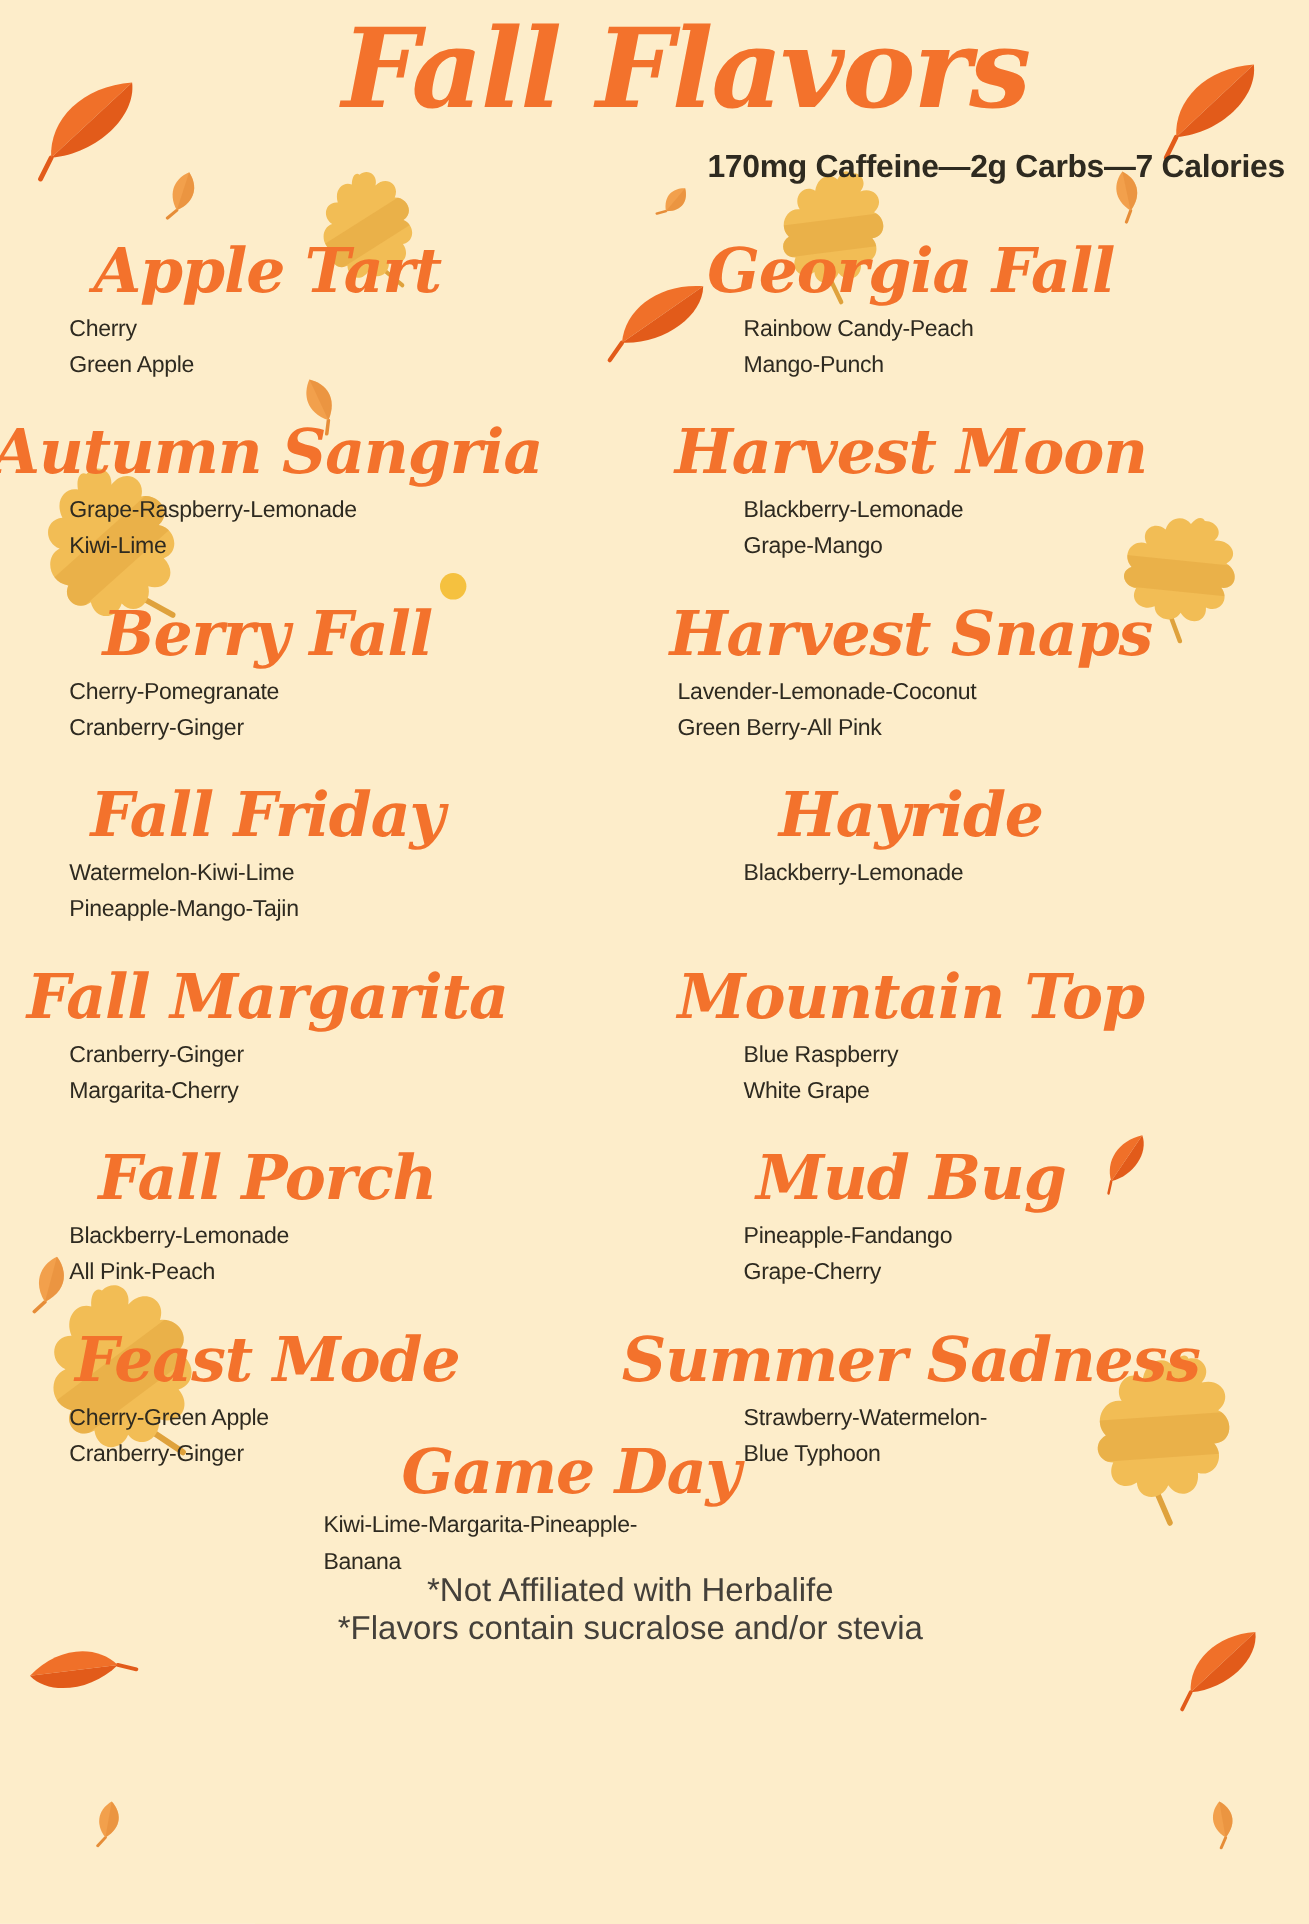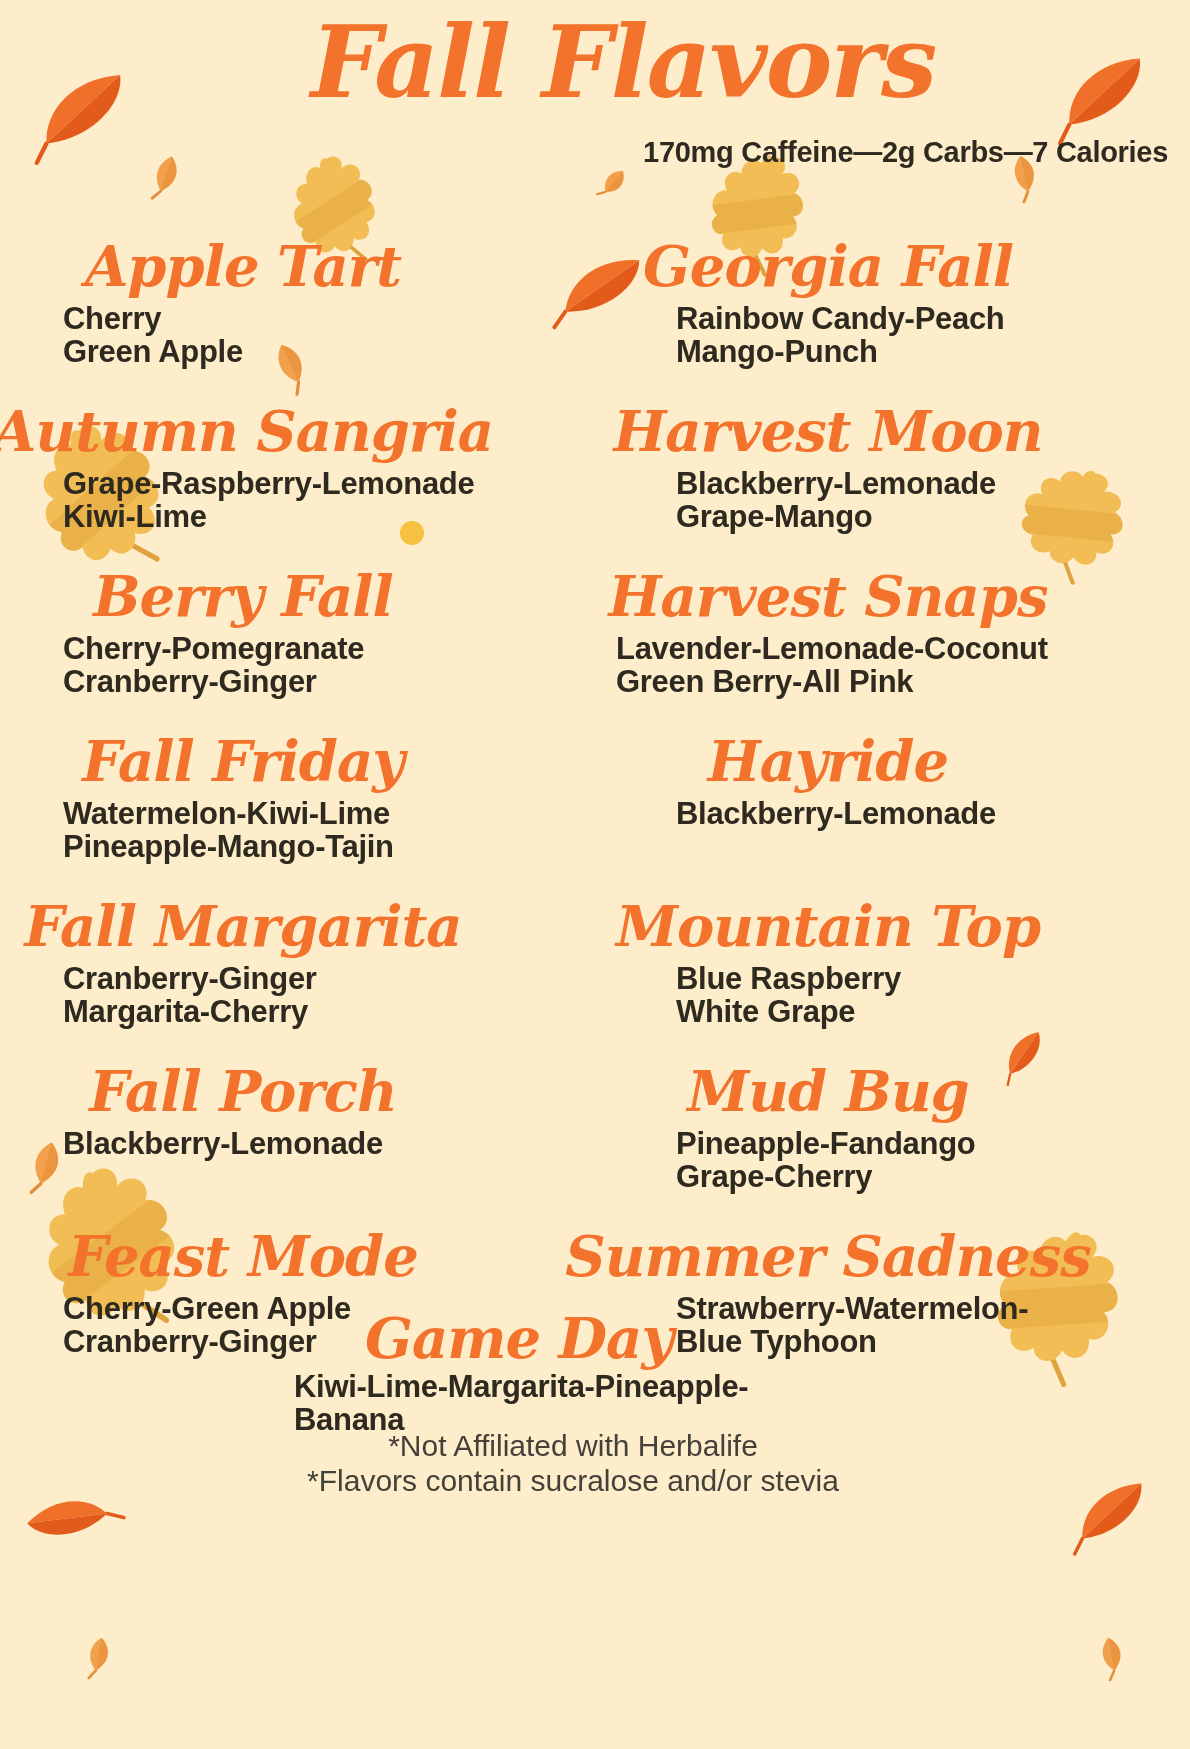--- a/index.html
+++ b/index.html
@@ -29,7 +29,7 @@
     text-align:right; font-size:29px; font-weight:700; color:var(--ink);
     letter-spacing:-0.3px;
   }
-  .column{position:absolute; top:200px; width:430px;}
+  .column{position:absolute; top:180px; width:430px;}
   .column-left{left:0;}
   .column-right{left:585px;}
   .section{height:165px;}

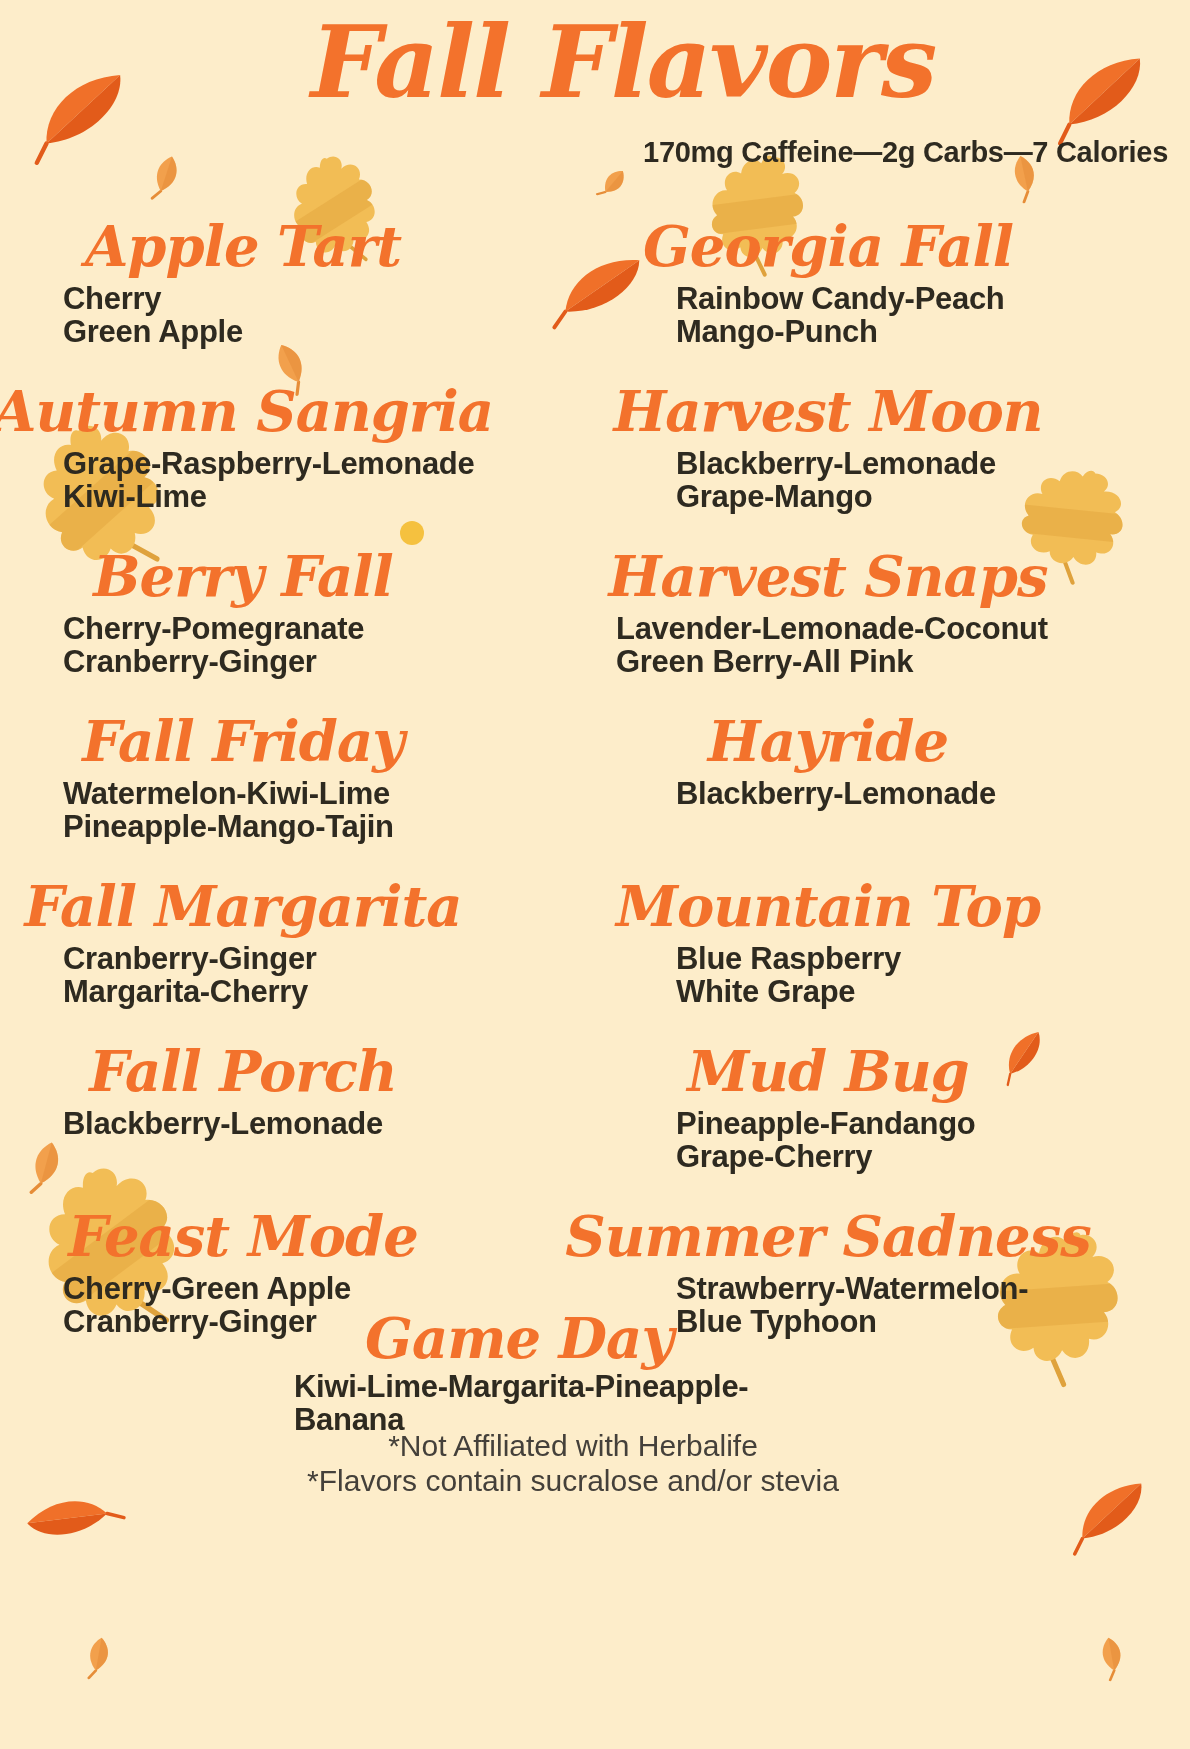--- a/index.html
+++ b/index.html
@@ -38,7 +38,7 @@
     font-size:56px; line-height:1; padding-bottom:8px; white-space:nowrap;
   }
   .flavor-line{
-    font-size:31px; font-weight:700; line-height:33px; color:var(--ink);
+    font-size:21px; font-weight:400; line-height:33px; color:var(--ink);
     letter-spacing:-0.3px; white-space:nowrap;
   }
   .column-left .flavor-line{padding-left:35px;}

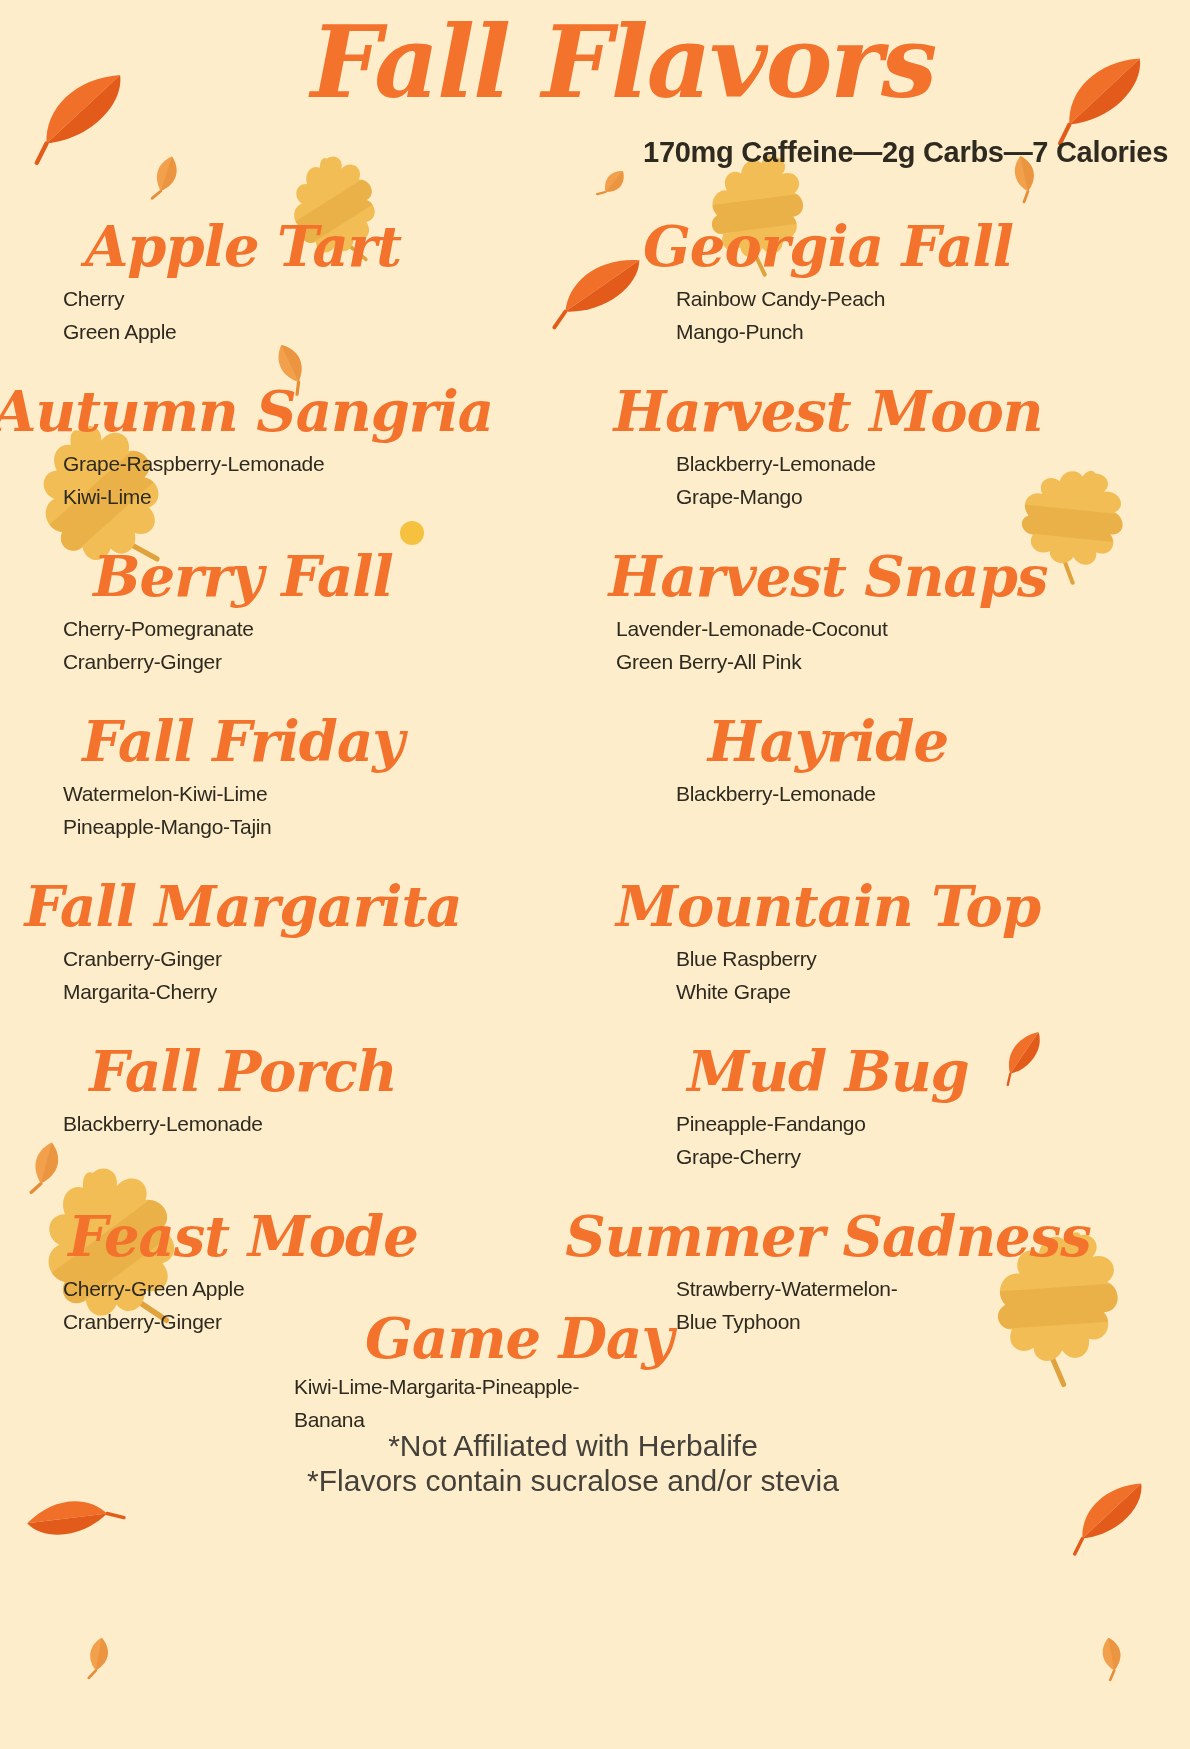--- a/index.html
+++ b/index.html
@@ -261,6 +261,7 @@
         <div class="section">
           <div class="section-heading script">Fall Porch</div>
           <div class="flavor-line">Blackberry-Lemonade</div>
+          <div class="flavor-line">All Pink-Peach</div>
         </div>
         <div class="section">
           <div class="section-heading script">Feast Mode</div>

